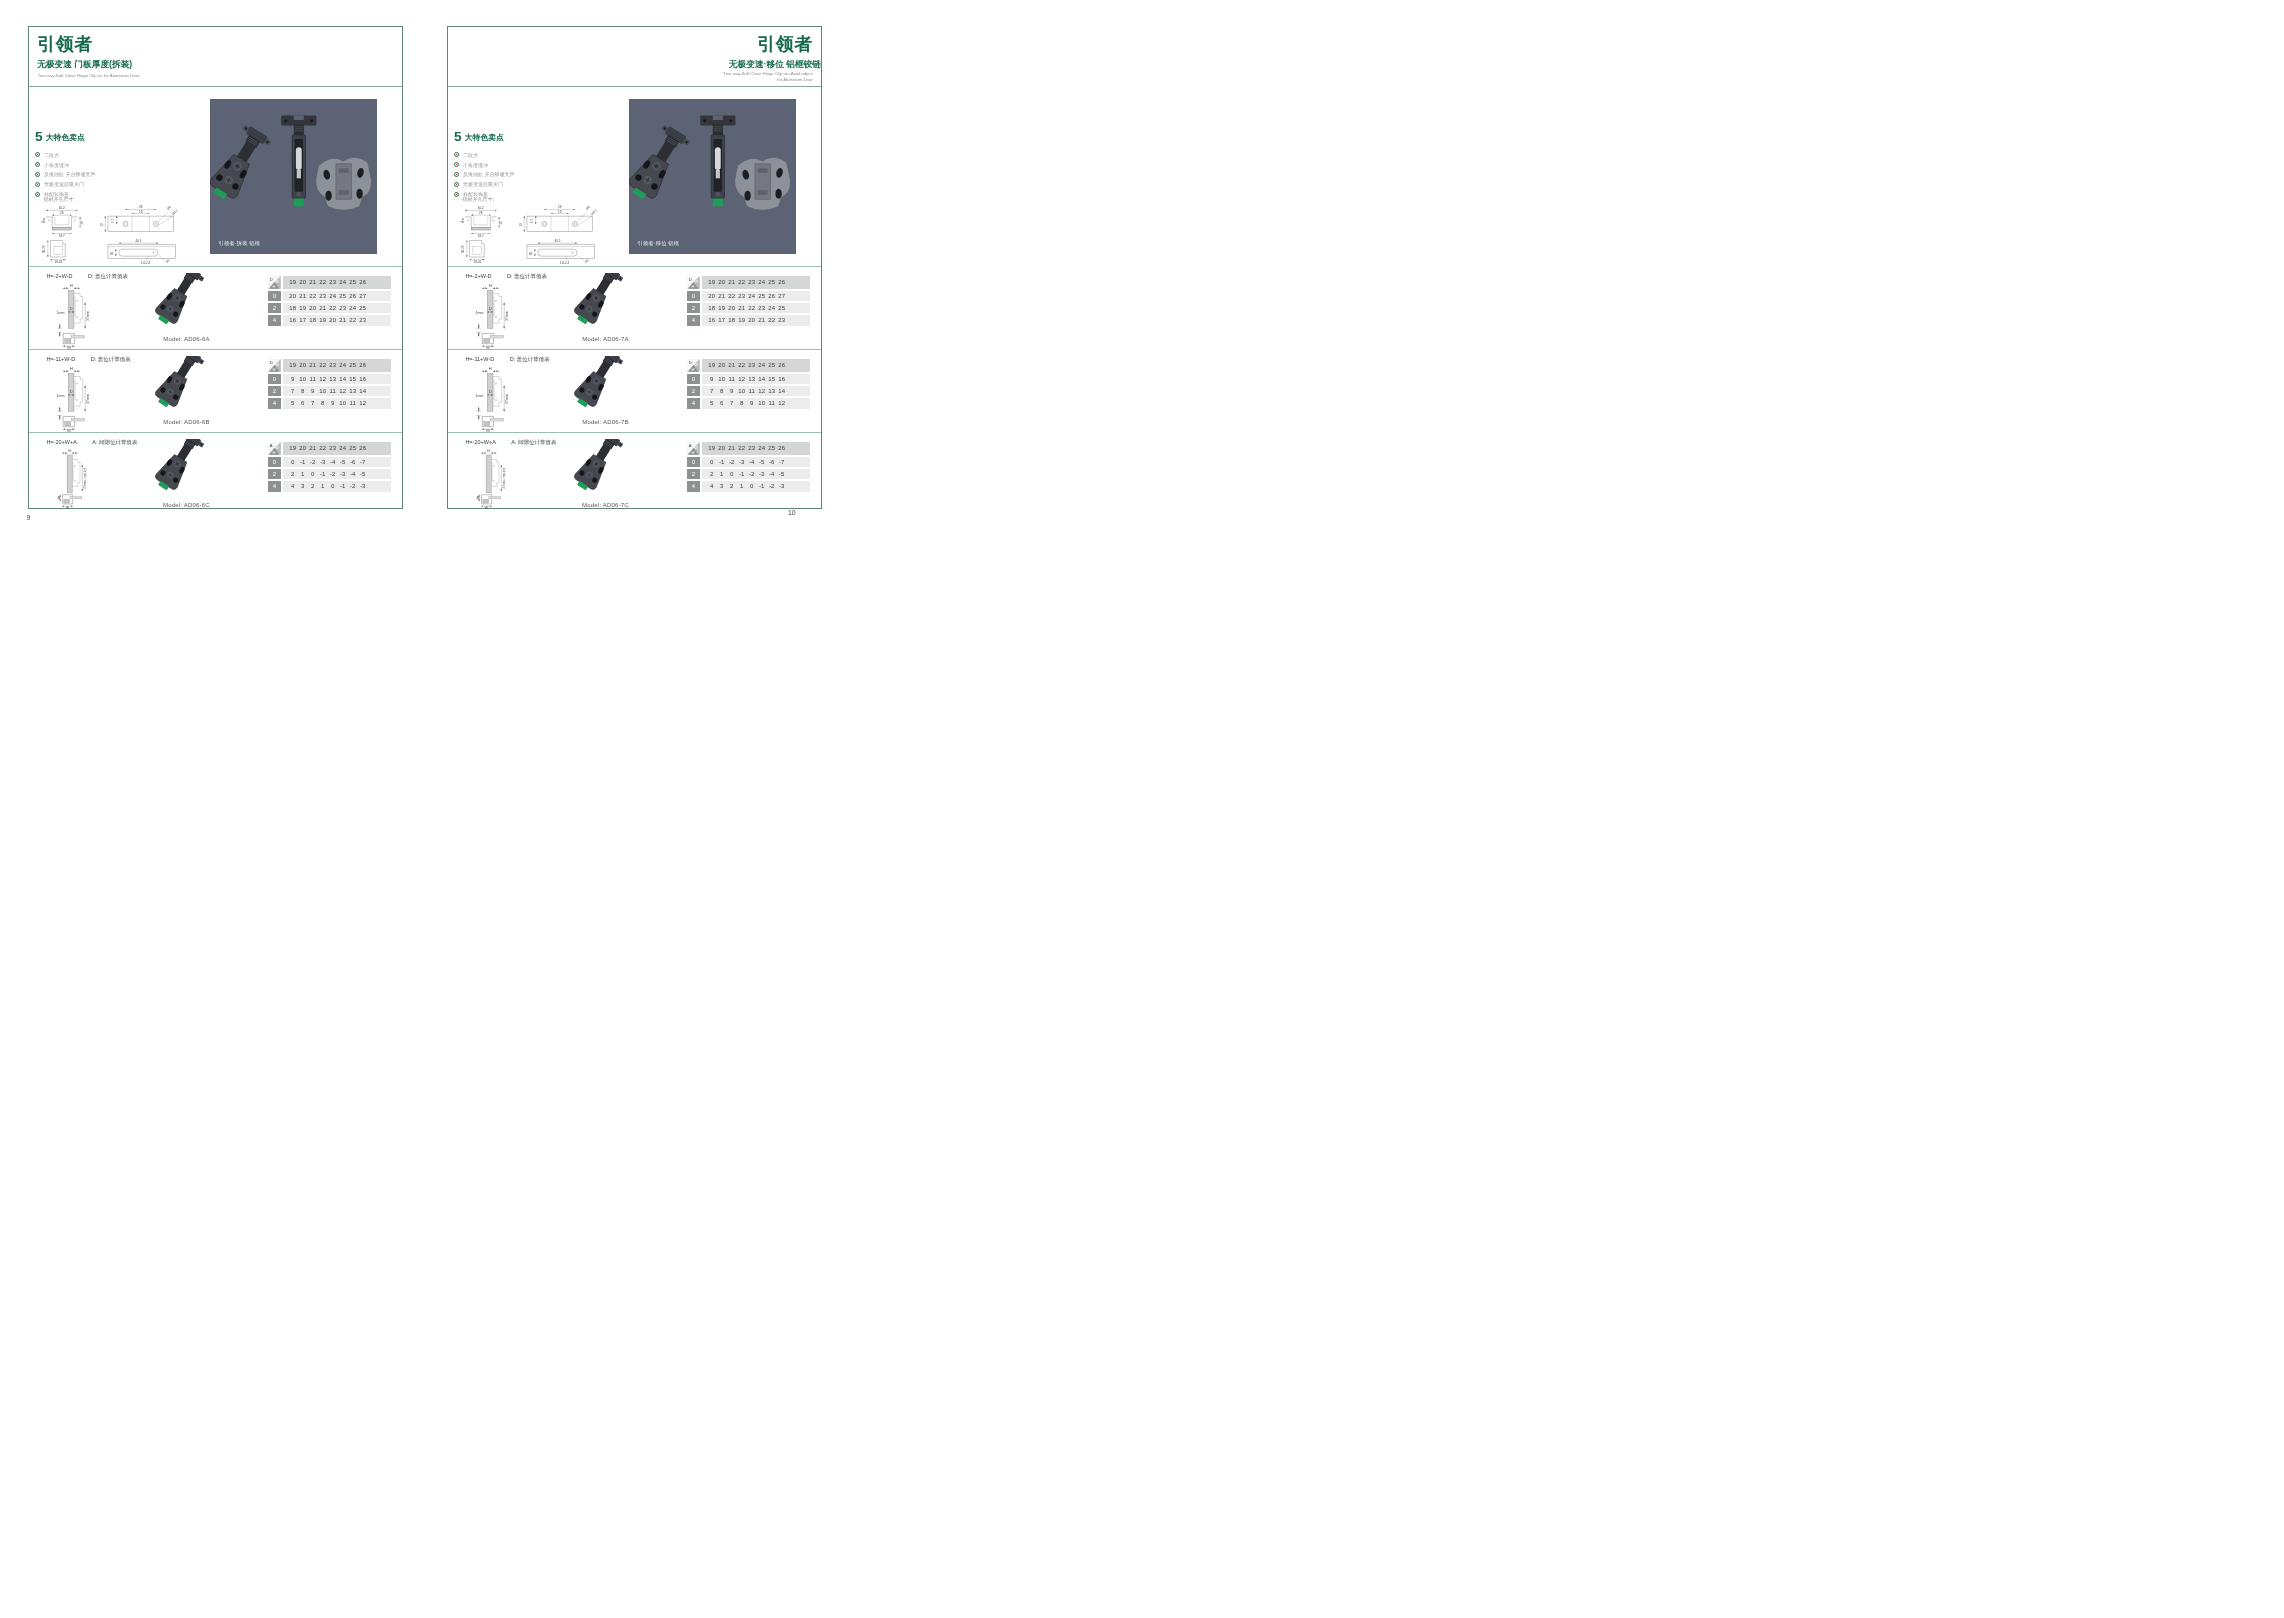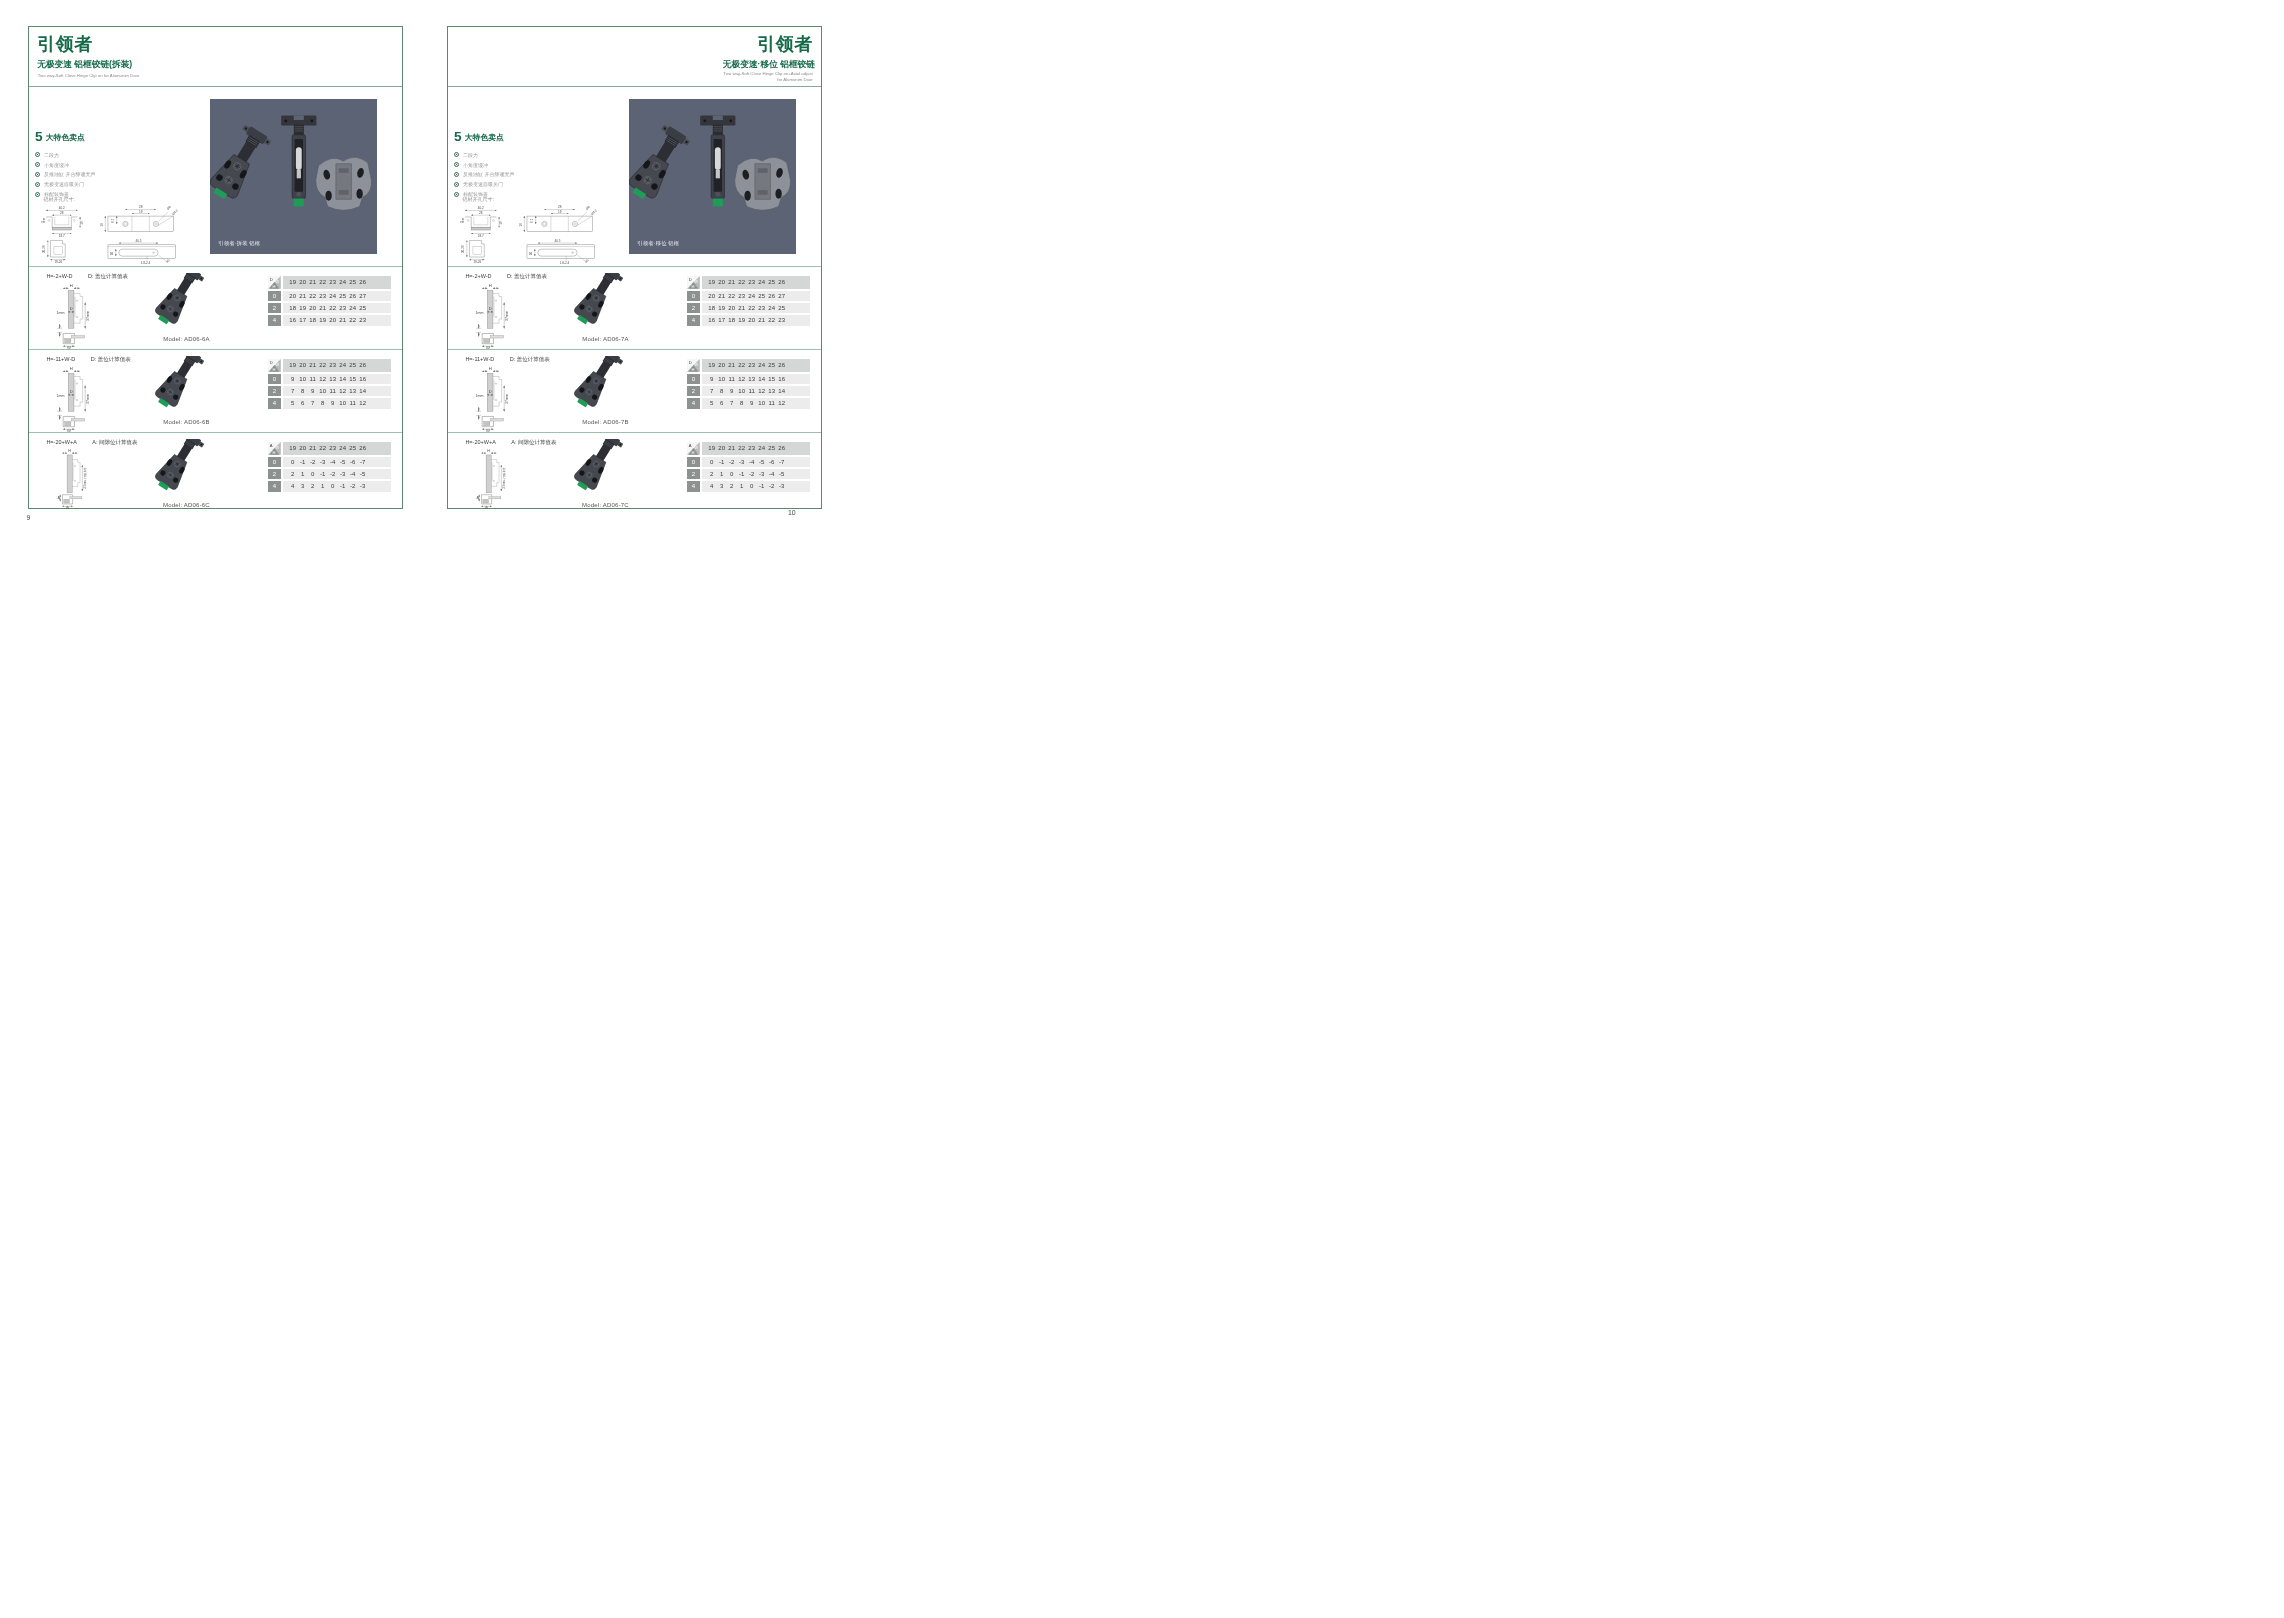--- a/index.html
+++ b/index.html
@@ -243,7 +243,7 @@
 
 <div class="page left">
   <div class="title">引领者</div>
-  <div class="subtitle">无极变速 铝框铰链(拆装)</div>
+  <div class="subtitle">无极变速 门板厚度(拆装)</div>
   <div class="sub-en">Two way-Soft Close Hinge Clip on for Alumunim Door</div>
   <div class="hdr-rule"></div>
 

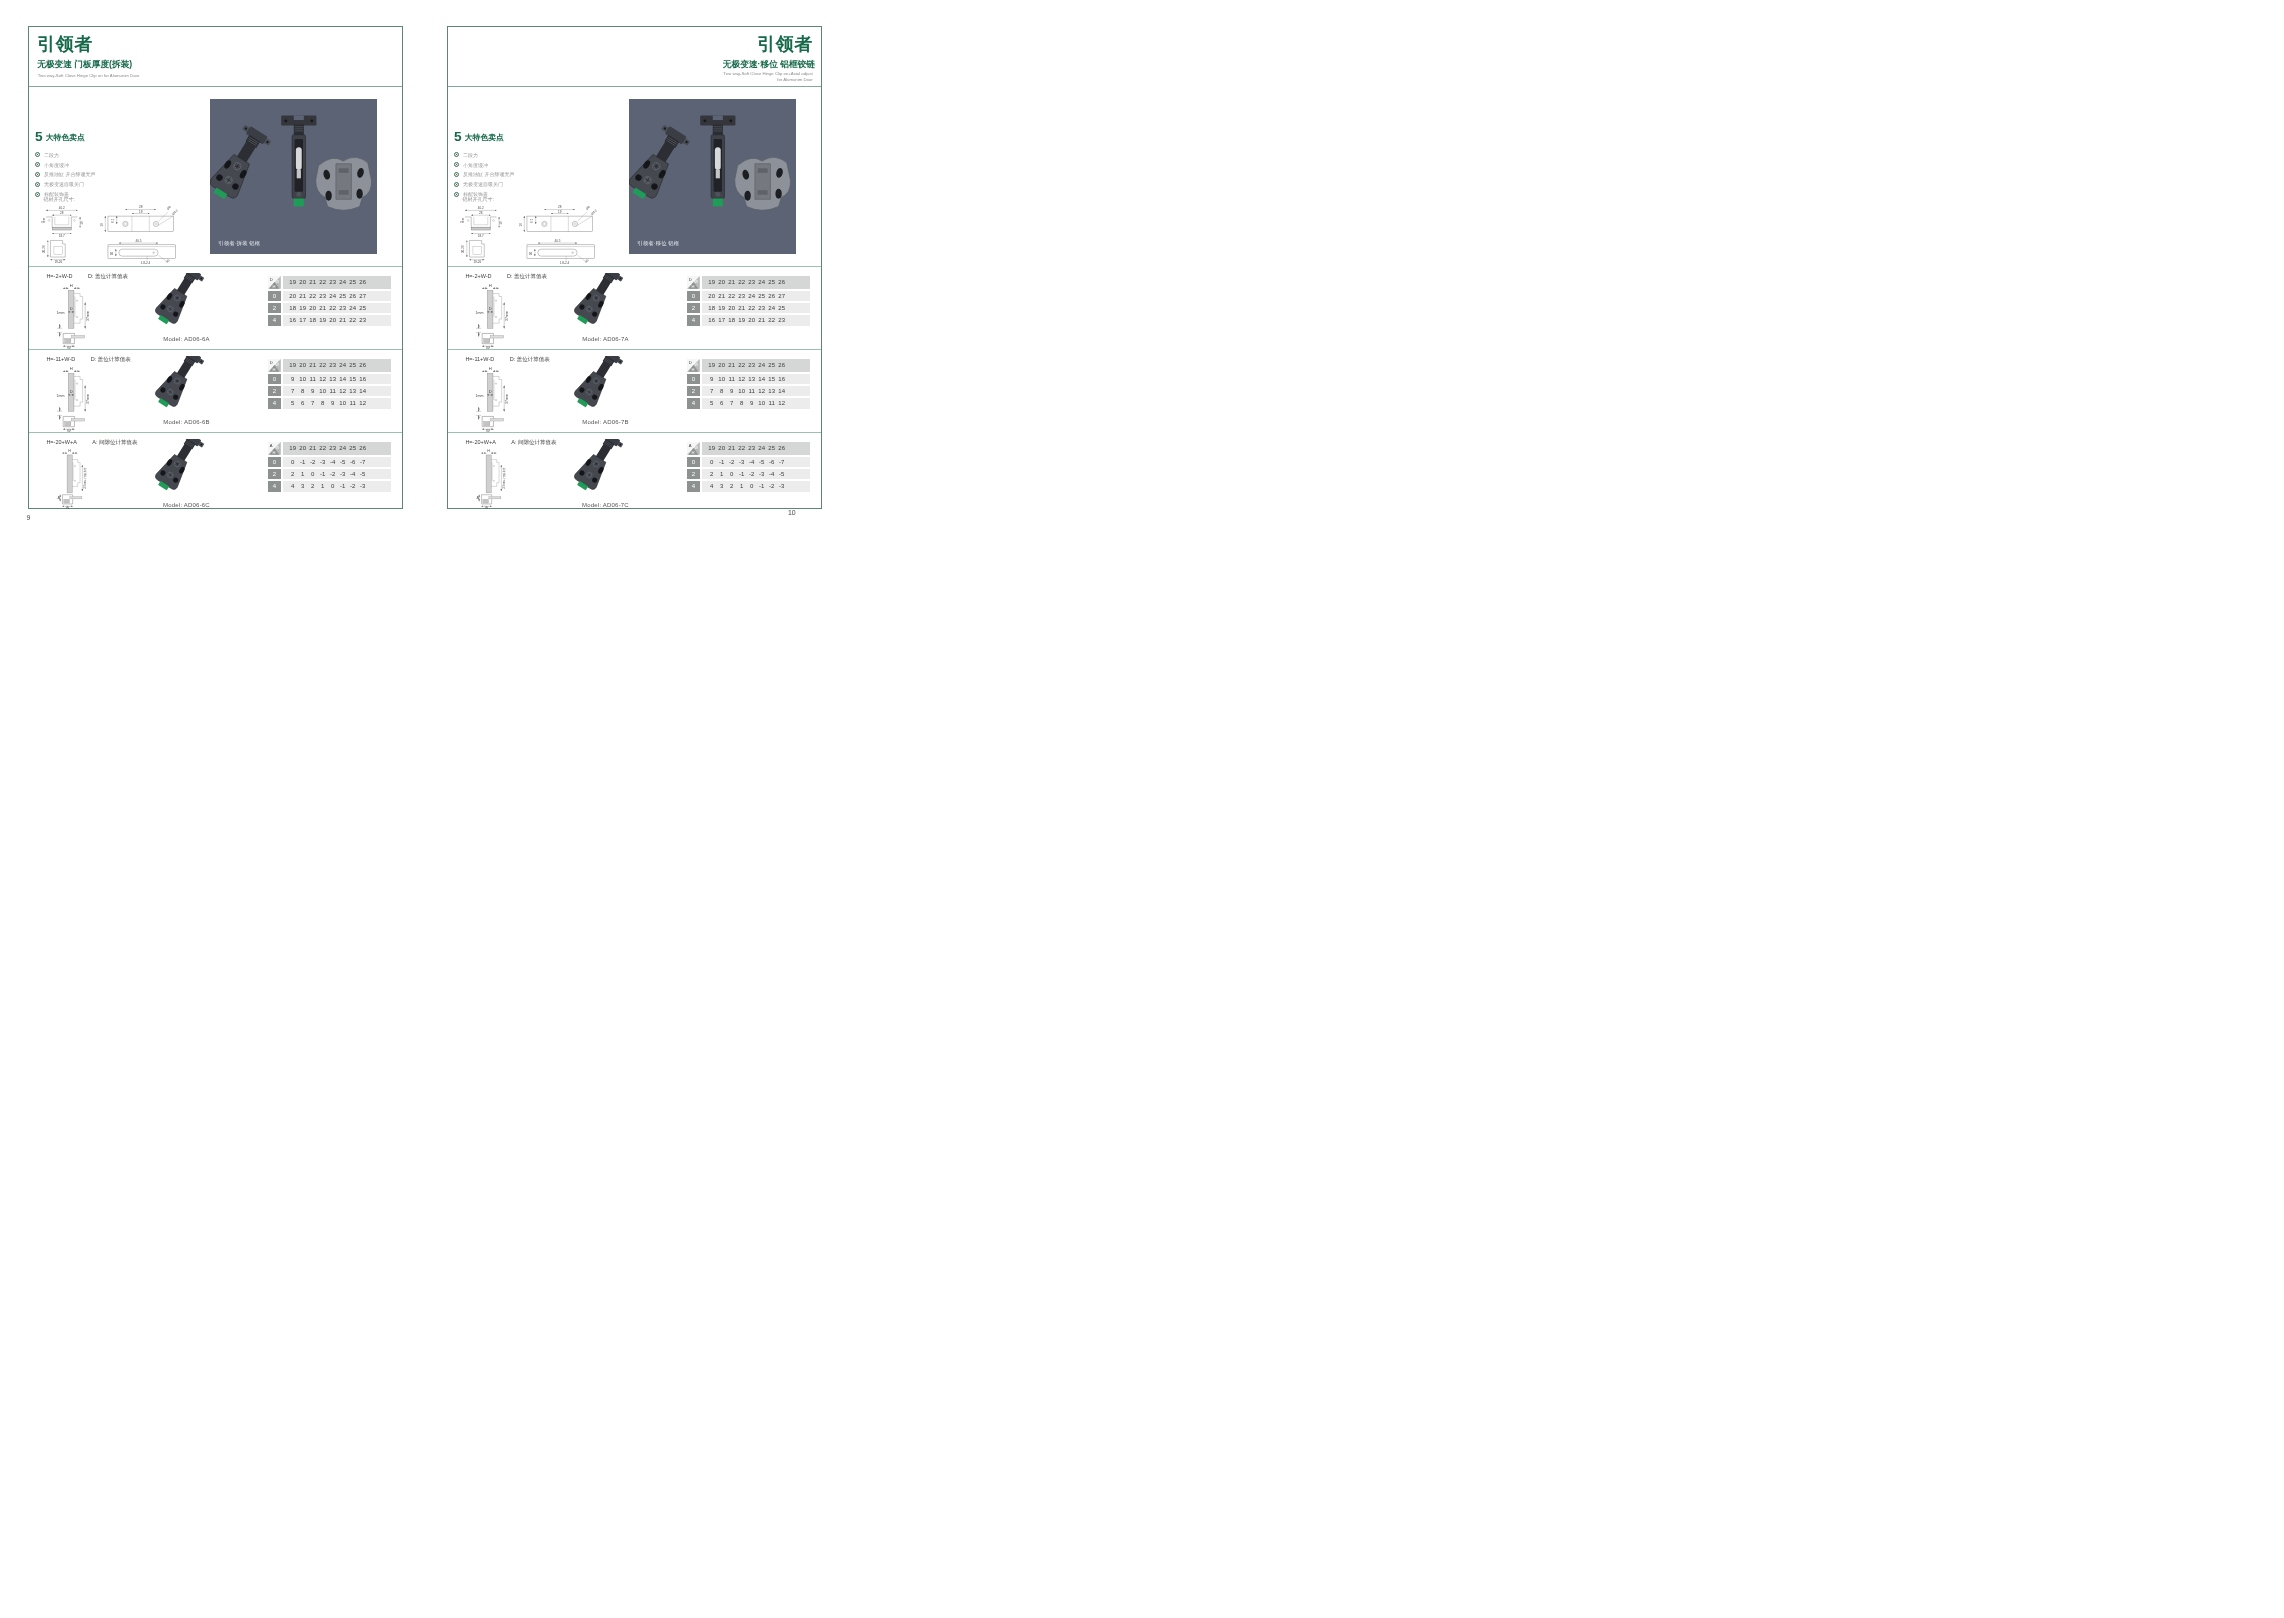--- a/index.html
+++ b/index.html
@@ -15,7 +15,7 @@
   .right .title{right:8.2px}
   .subtitle{position:absolute;top:32px;font-size:8.7px;font-weight:bold;color:#166a4a;}
   .left .subtitle{left:8.2px}
-  .right .subtitle{right:6px}
+  .right .subtitle{right:0}
   .sub-en{position:absolute;font-size:4.3px;color:#8a8a8a;line-height:1.4;}
   .left .sub-en{left:8.7px;top:46px;}
   .right .sub-en{right:8.2px;top:44px;text-align:right;}

